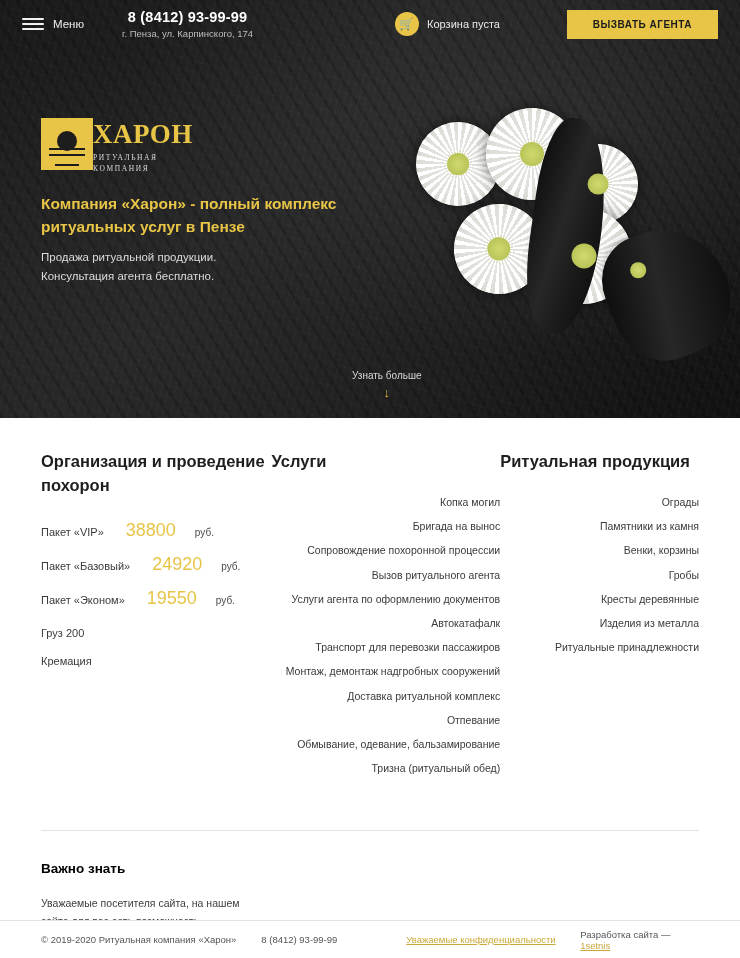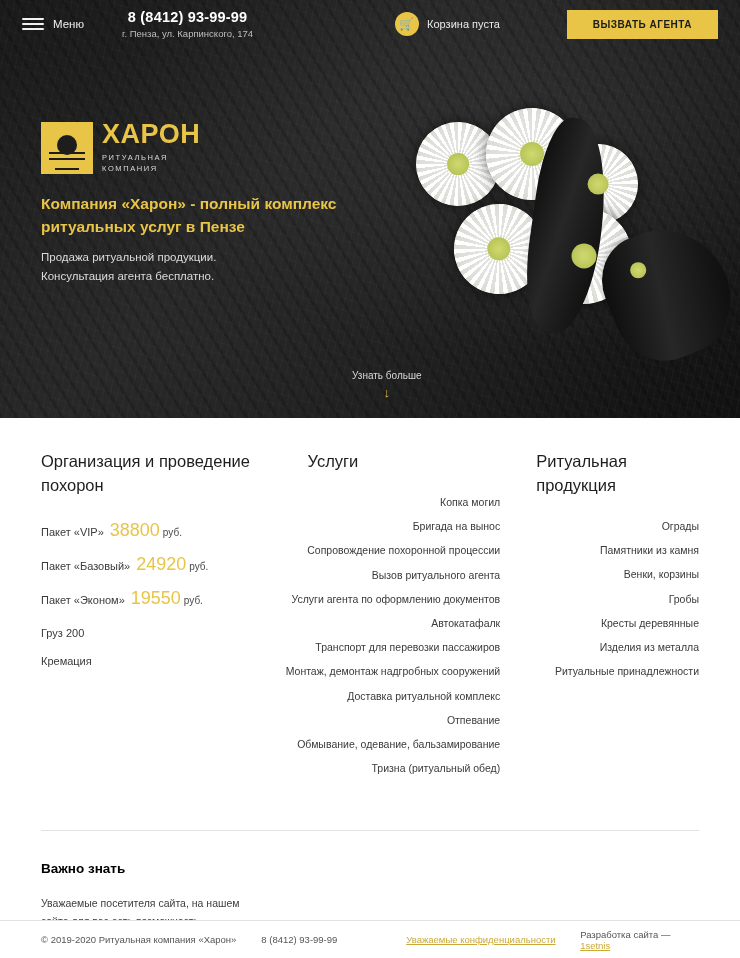--- a/index.html
+++ b/index.html
@@ -173,8 +173,8 @@
     top: 118px;
     z-index: 4;
     display: flex;
-    align-items: flex-end;
-    gap: 9px;
+    align-items: flex-start;
+    font-family: Liberation Serif, serif;
   }
   .logo-mark {
     width: 52px;

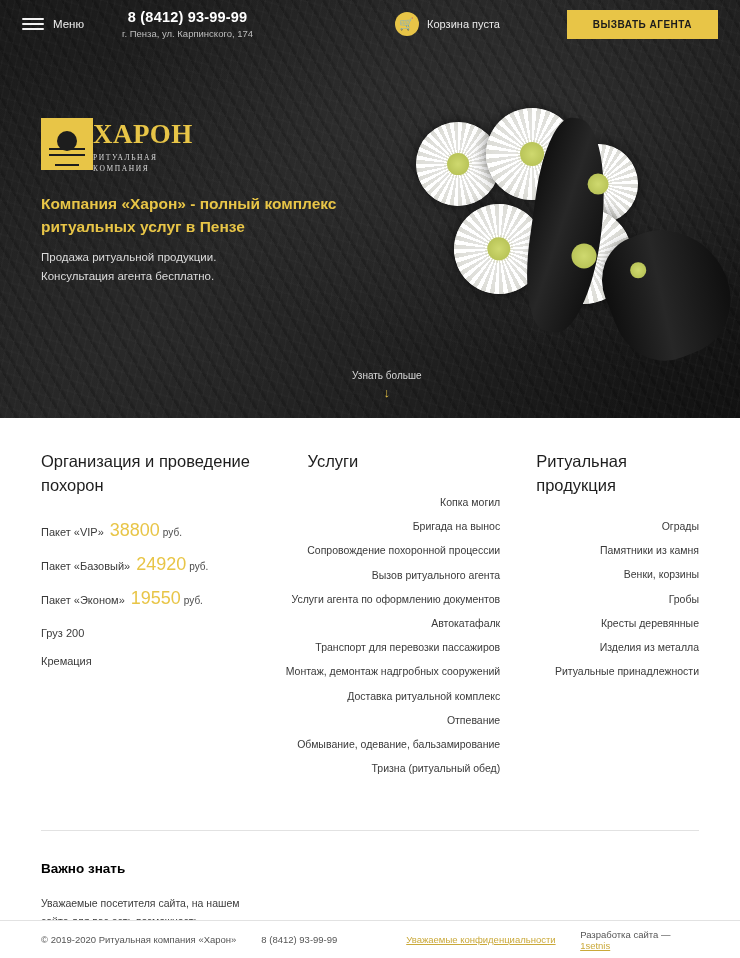--- a/index.html
+++ b/index.html
@@ -288,7 +288,7 @@
   .col-h {
     font-size: 16.5px;
     color: #1e1e1e;
-    font-weight: normal;
+    font-weight: bold;
     line-height: 1.45;
     margin-bottom: 22px;
   }

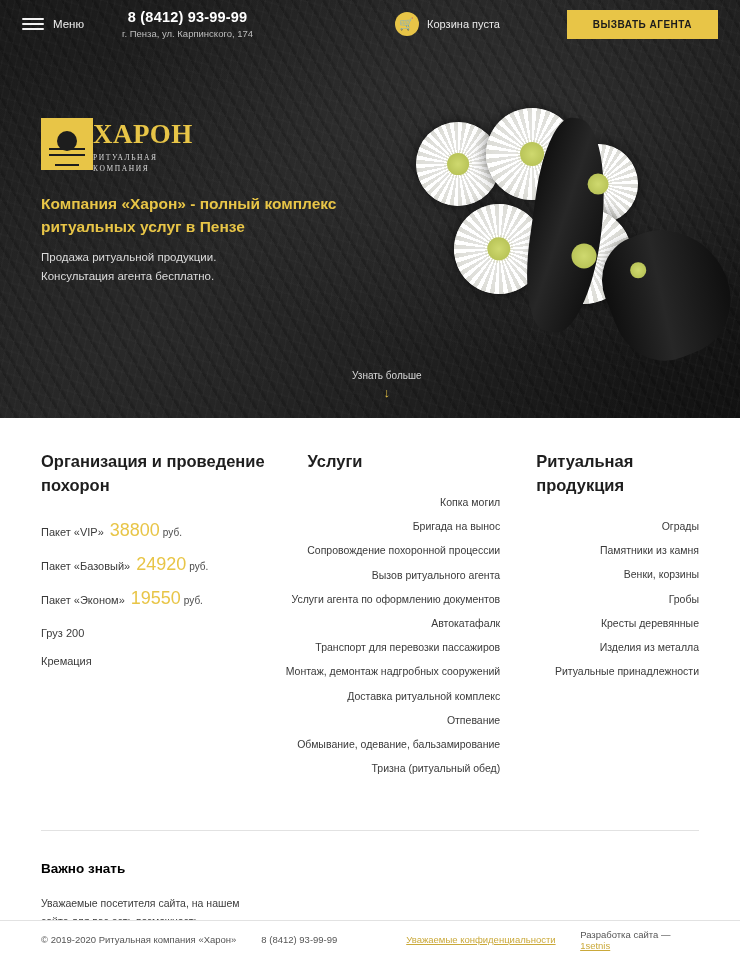--- a/index.html
+++ b/index.html
@@ -292,7 +292,7 @@
     line-height: 1.45;
     margin-bottom: 22px;
   }
-  .col-2 .col-h, .col-3 .col-h { margin-bottom: 21px; margin-left: 36px; }
+  .col-2 .col-h, .col-3 .col-h { margin-bottom: 21px; }
 
   .pkg {
     margin-bottom: 13px;

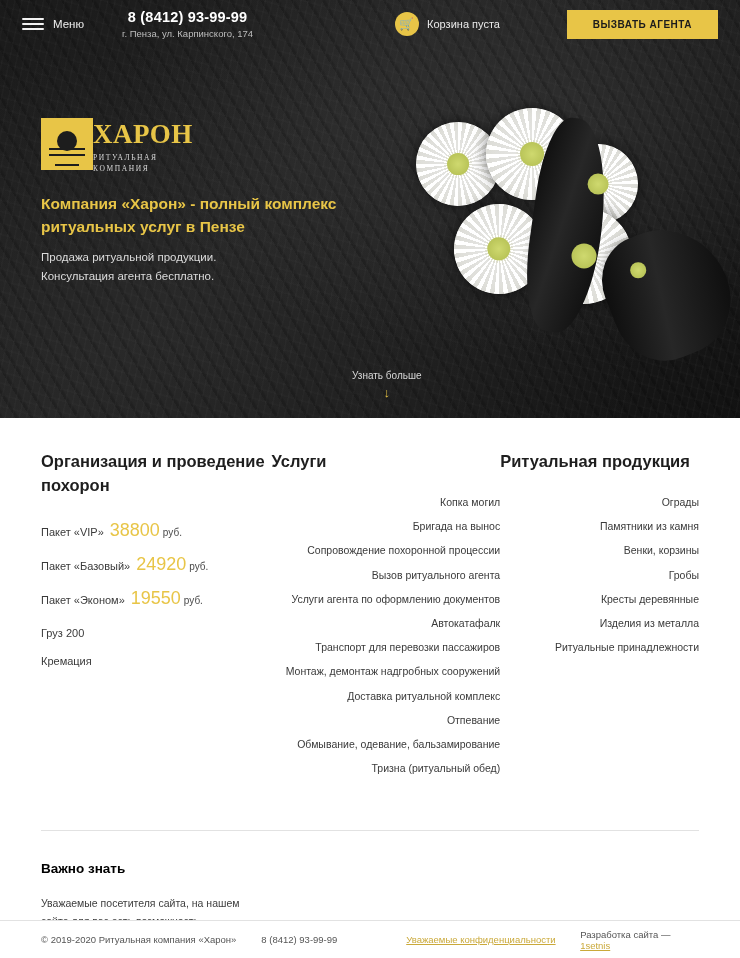--- a/index.html
+++ b/index.html
@@ -298,7 +298,7 @@
     margin-bottom: 13px;
     display: flex;
     align-items: baseline;
-    gap: 6px;
+    gap: 22px;
     font-size: 11px;
     color: #3a3a3a;
   }

